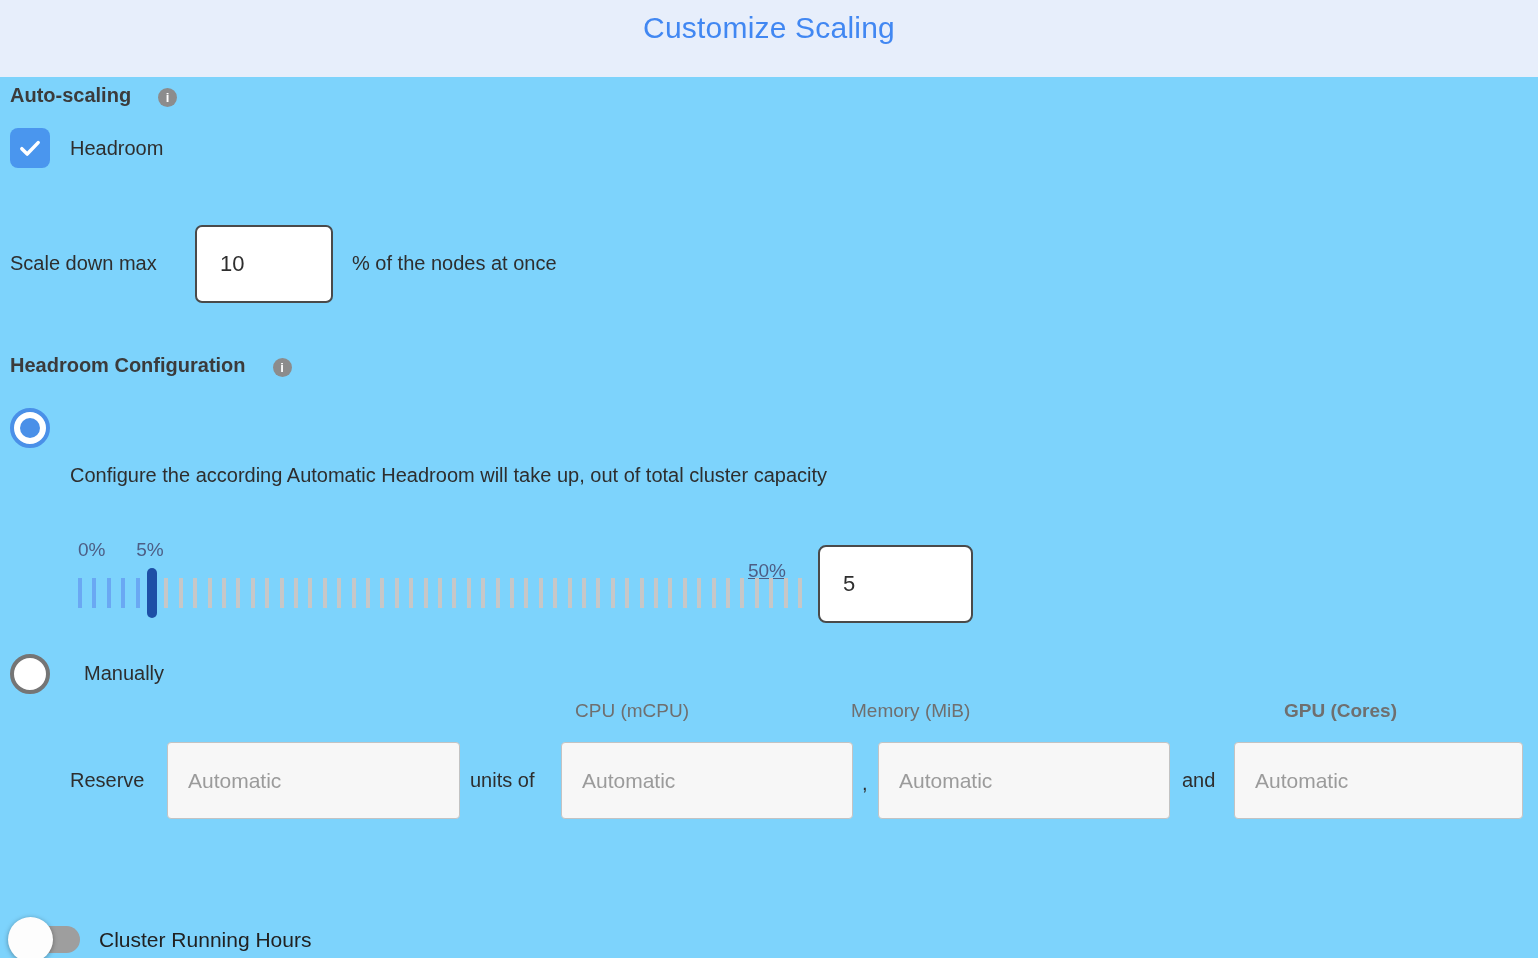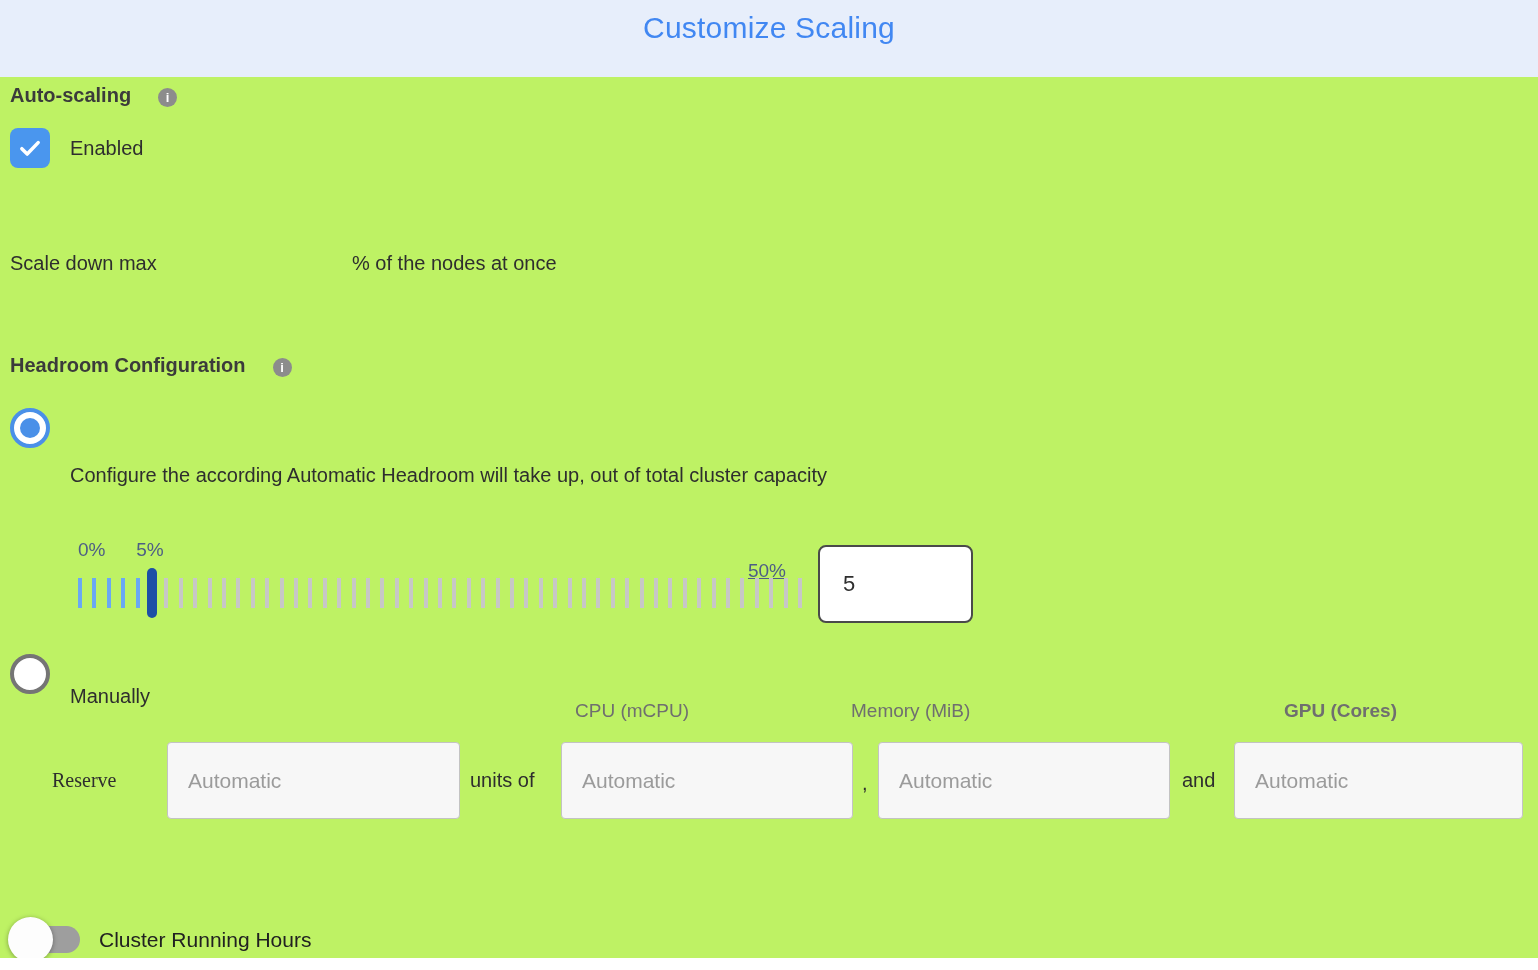--- a/index.html
+++ b/index.html
@@ -7,7 +7,7 @@
   body { font-family: "Liberation Sans", sans-serif; color: #2e2e2e; }
   .page {
     position: relative; width: 1538px; height: 958px;
-    background: #bef264; overflow: hidden;
+    background: #7dd3fc; overflow: hidden;
   }
   
   .dialog-header {

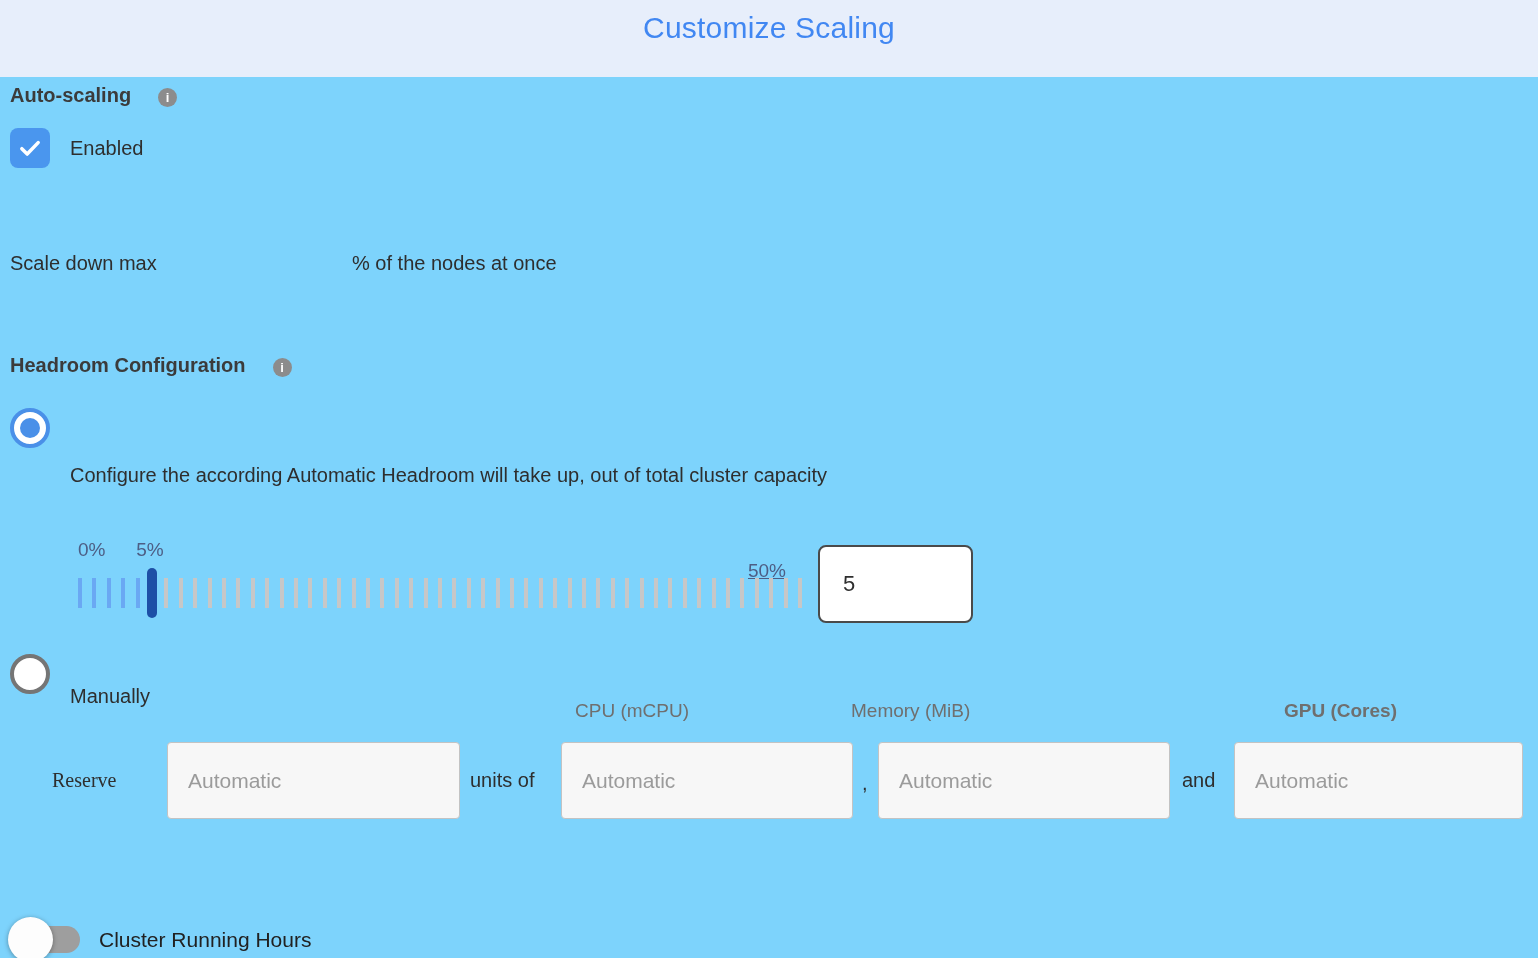--- a/index.html
+++ b/index.html
@@ -102,7 +102,7 @@
         </svg>
     </span>
   </div>
-  <div class="txt" style="left:70px; top:137px;">Enabled</div>
+  <div class="txt" style="left:70px; top:137px;">Headroom</div>
 
   <div class="txt" style="left:10px; top:252px;">Scale down max</div>
   <div class="txt" style="left:352px; top:252px;">% of the nodes at once</div>

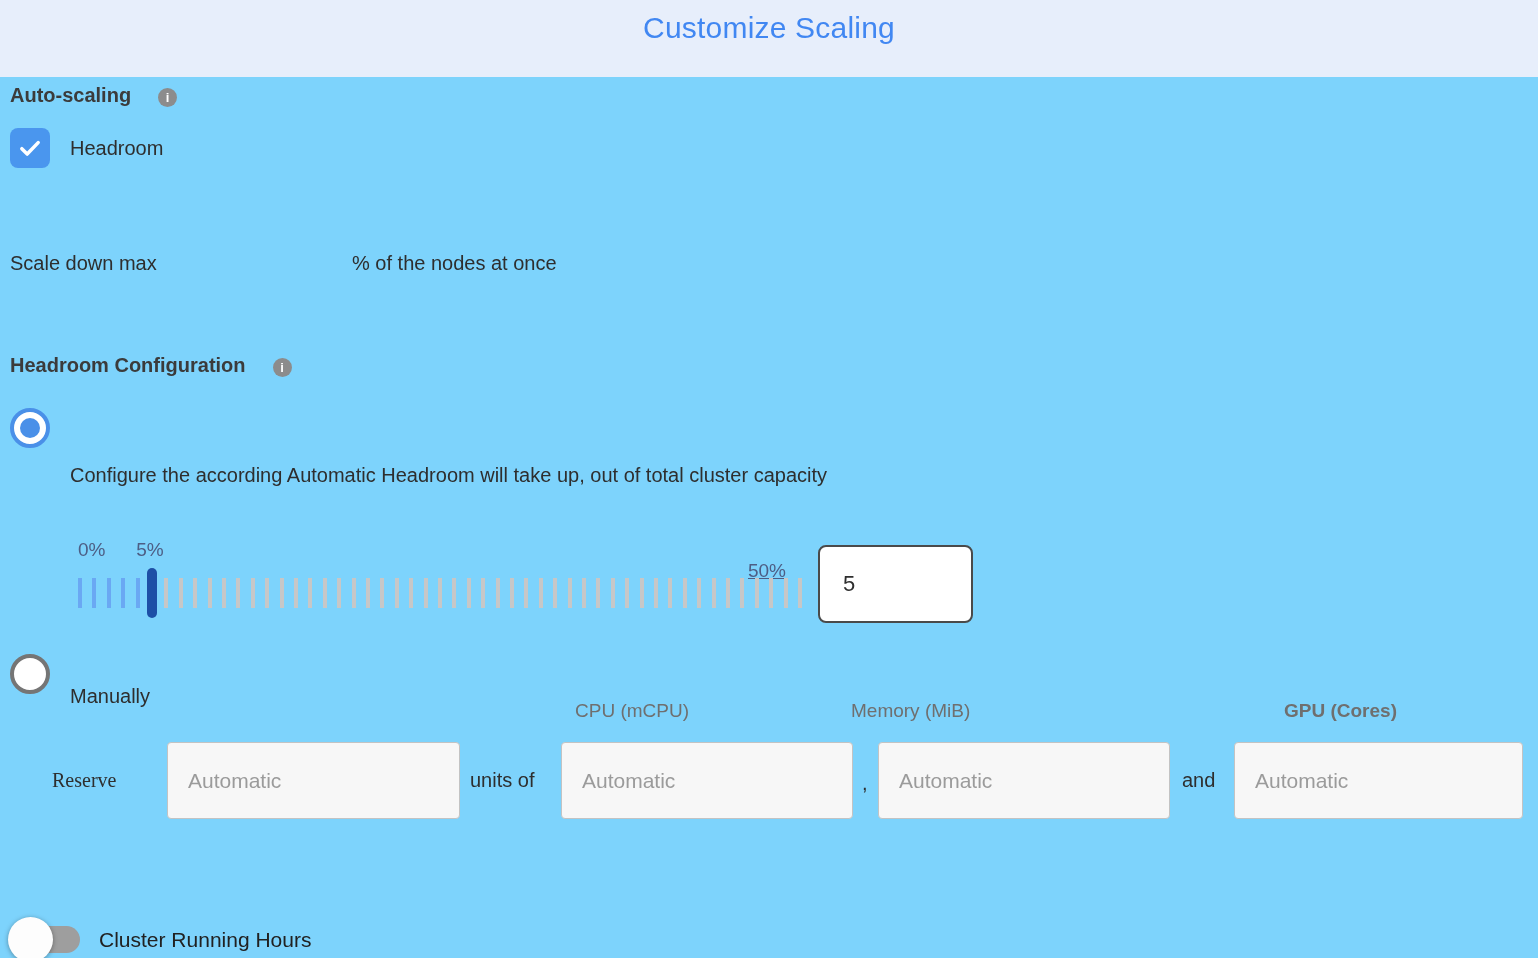--- a/index.html
+++ b/index.html
@@ -105,6 +105,7 @@
   <div class="txt" style="left:70px; top:137px;">Headroom</div>
 
   <div class="txt" style="left:10px; top:252px;">Scale down max</div>
+  <input class="num-input" style="left: 195px; top: 225px; width: 138px; height: 78px;" value="10">
   <div class="txt" style="left:352px; top:252px;">% of the nodes at once</div>
 
   <div class="section-label" style="left:10px; top:354px;">

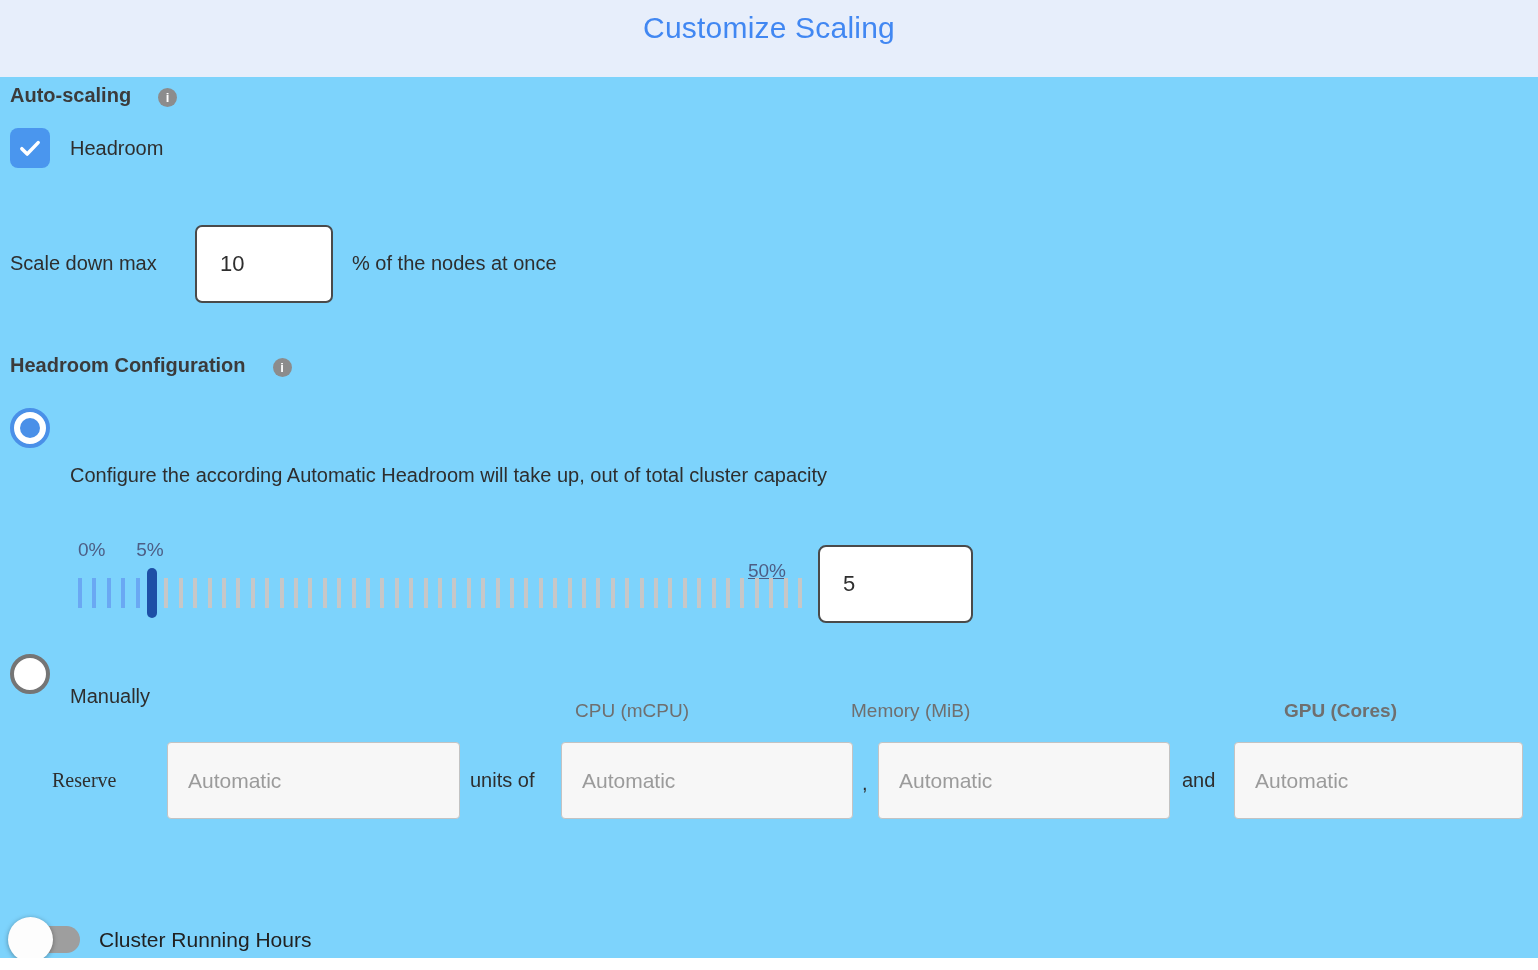--- a/index.html
+++ b/index.html
@@ -182,7 +182,7 @@
   <input class="num-input" style="left: 818px; top: 545px; width: 155px; height: 78px; border-radius: 8px;" value="5">
 
   <div class="radio unselected" style="left:10px; top:654px;"></div>
-  <div class="txt" style="left:70px; top:662px;margin-top:23px;">Manually</div>
+  <div class="txt" style="left:84px; top:662px;">Manually</div>
 
   <div class="gray-hd" style="left:575px; top:700px;">CPU (mCPU)</div>
   <div class="gray-hd" style="left:851px; top:700px;">Memory (MiB)</div>

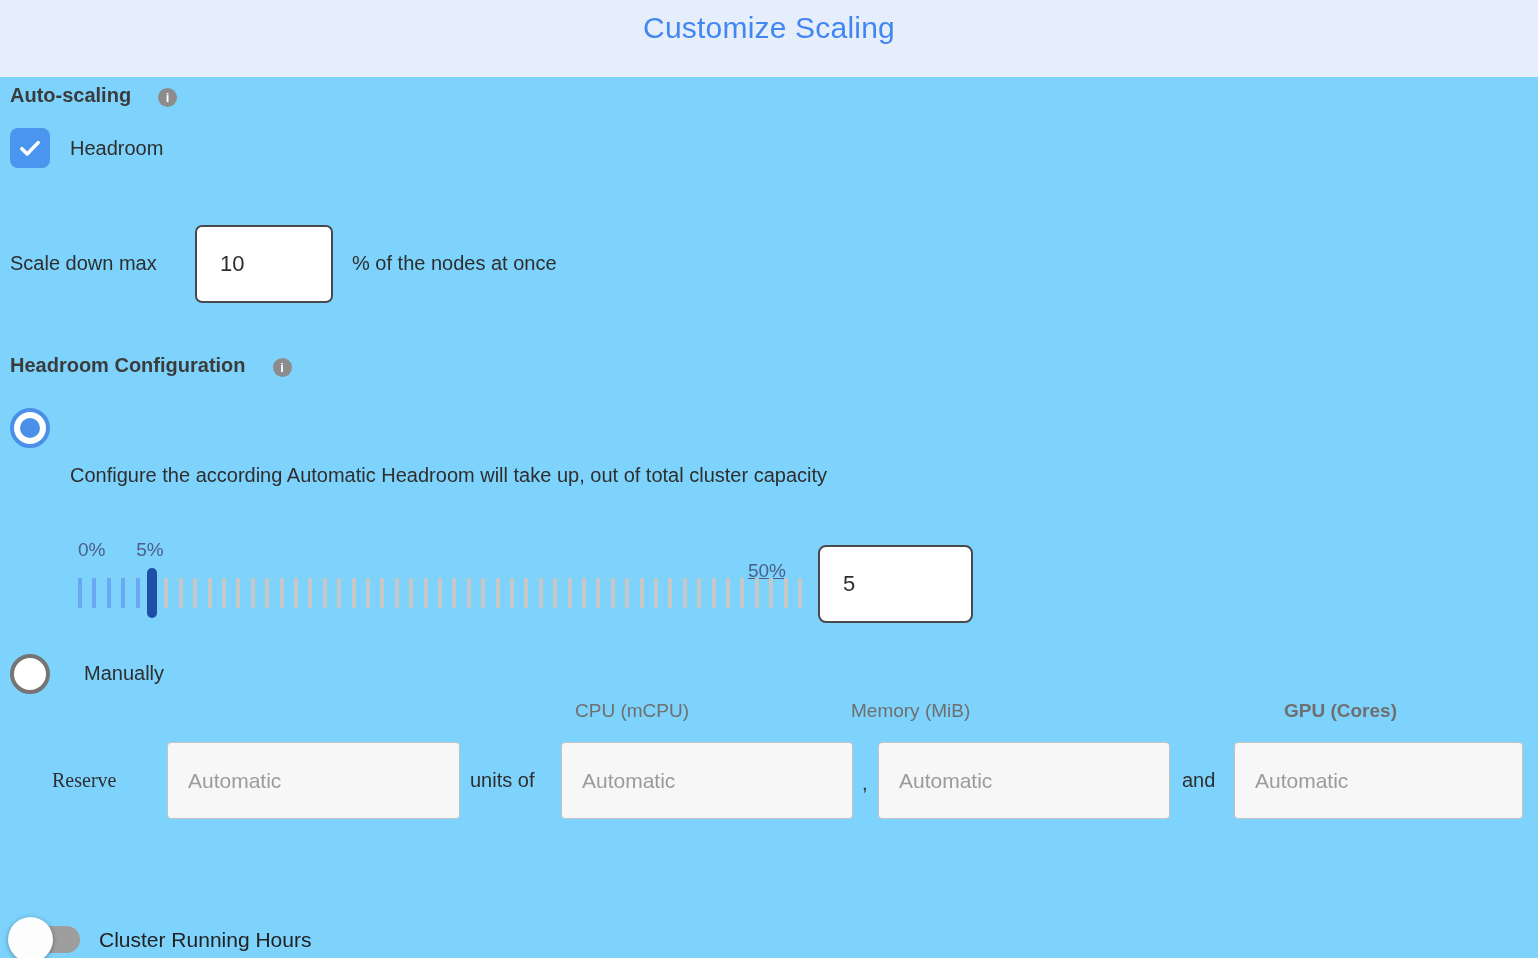--- a/index.html
+++ b/index.html
@@ -188,7 +188,7 @@
   <div class="gray-hd" style="left:851px; top:700px;">Memory (MiB)</div>
   <div class="gray-hd" style="left:1284px; top:700px;font-weight:bold;">GPU (Cores)</div>
 
-  <div class="txt" style="left:52px; top:769px;font-family:Liberation Serif, serif;">Reserve</div>
+  <div class="txt" style="left:70px; top:769px;">Reserve</div>
   <input class="auto-input" style="left: 167px; top: 742px; width: 293px;" placeholder="Automatic">
   <div class="txt" style="left:470px; top:769px;">units of</div>
   <input class="auto-input" style="left: 561px; top: 742px; width: 292px;" placeholder="Automatic">

